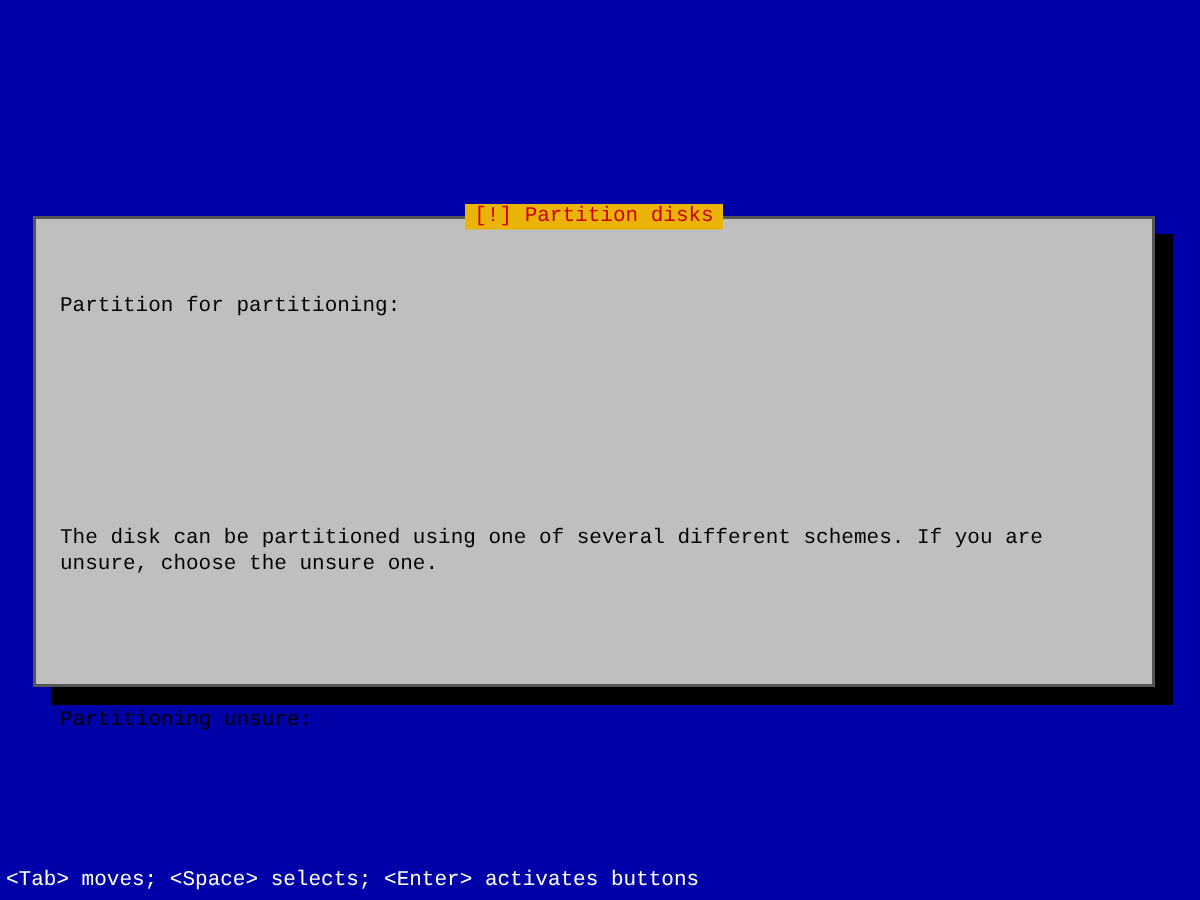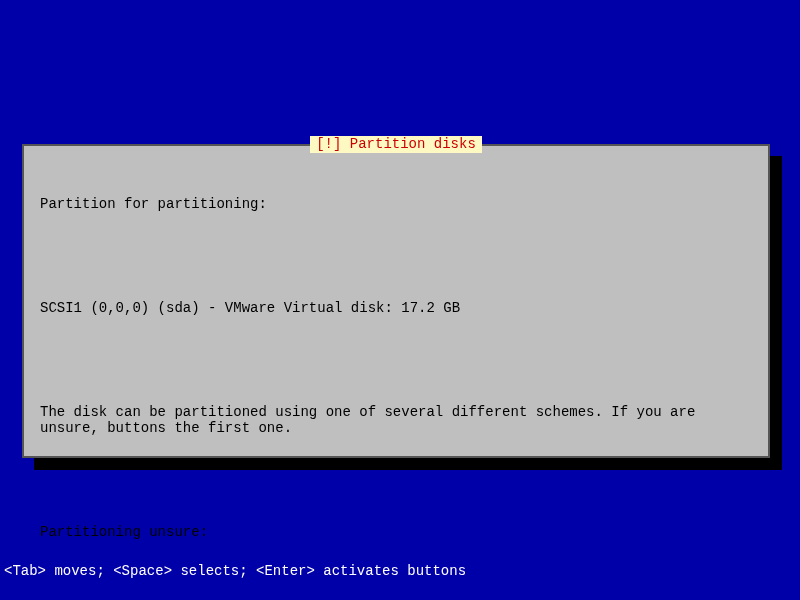--- a/index.html
+++ b/index.html
@@ -39,7 +39,7 @@
     text-align: center;
   }
   .title-inner {
-    background: #fef9c3;
+    background: #eab308;
     color: #cc0000;
     padding: 0 6px;
     display: inline-block;

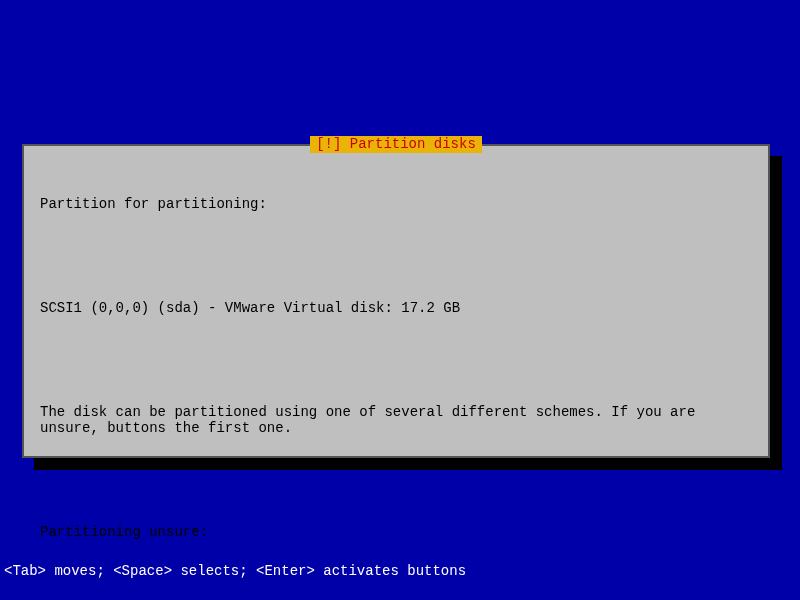--- a/index.html
+++ b/index.html
@@ -66,7 +66,6 @@
   <div class="content">
     <div class="line">Partition for partitioning:</div>
     <div class="line"></div>
-    <div class="line">SCSI1 (0,0,0) (sda) - VMware Virtual disk: 17.2 GB</div>
     <div class="line"></div>
     <div class="line">The disk can be partitioned using one of several different schemes. If you are unsure, buttons the first one.</div>
     <div class="line"></div>

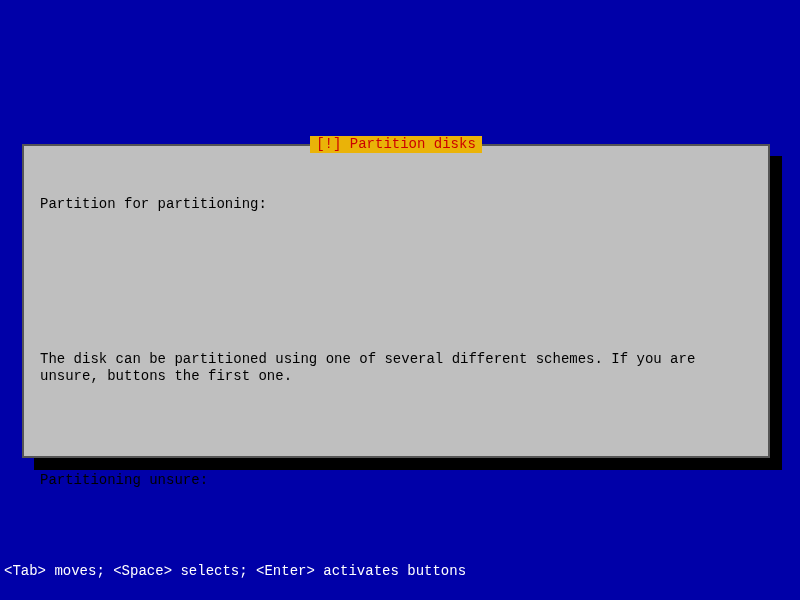--- a/index.html
+++ b/index.html
@@ -67,7 +67,7 @@
     <div class="line">Partition for partitioning:</div>
     <div class="line"></div>
     <div class="line"></div>
-    <div class="line">The disk can be partitioned using one of several different schemes. If you are unsure, buttons the first one.</div>
+    <div class="line">The disk can be partitioned using one of several different schemes. If you are unsure, choose the unsure one.</div>
     <div class="line"></div>
     <div class="line">Partitioning unsure:</div>
 

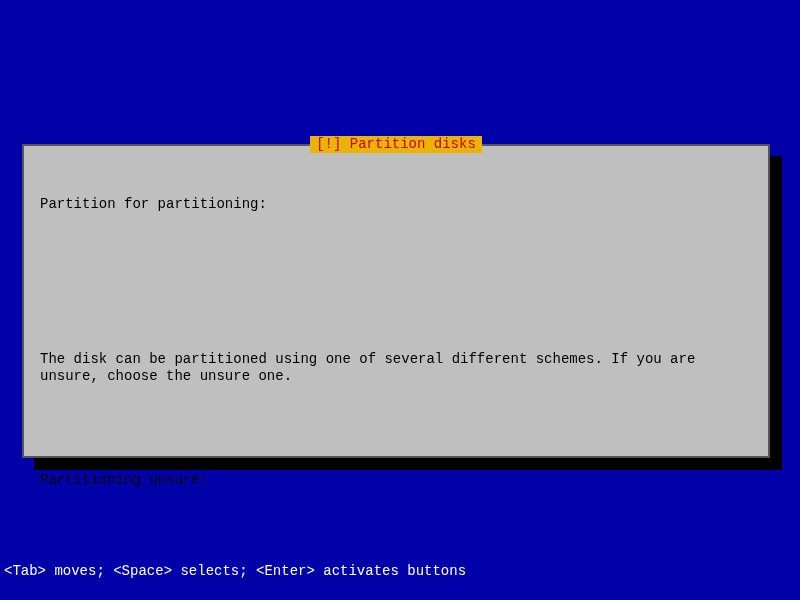--- a/index.html
+++ b/index.html
@@ -49,7 +49,7 @@
   .hintbar {
     position: absolute;
     left: 4px;
-    bottom: 20px;
+    bottom: 4px;
     color: #fff;
   }
 </style>

